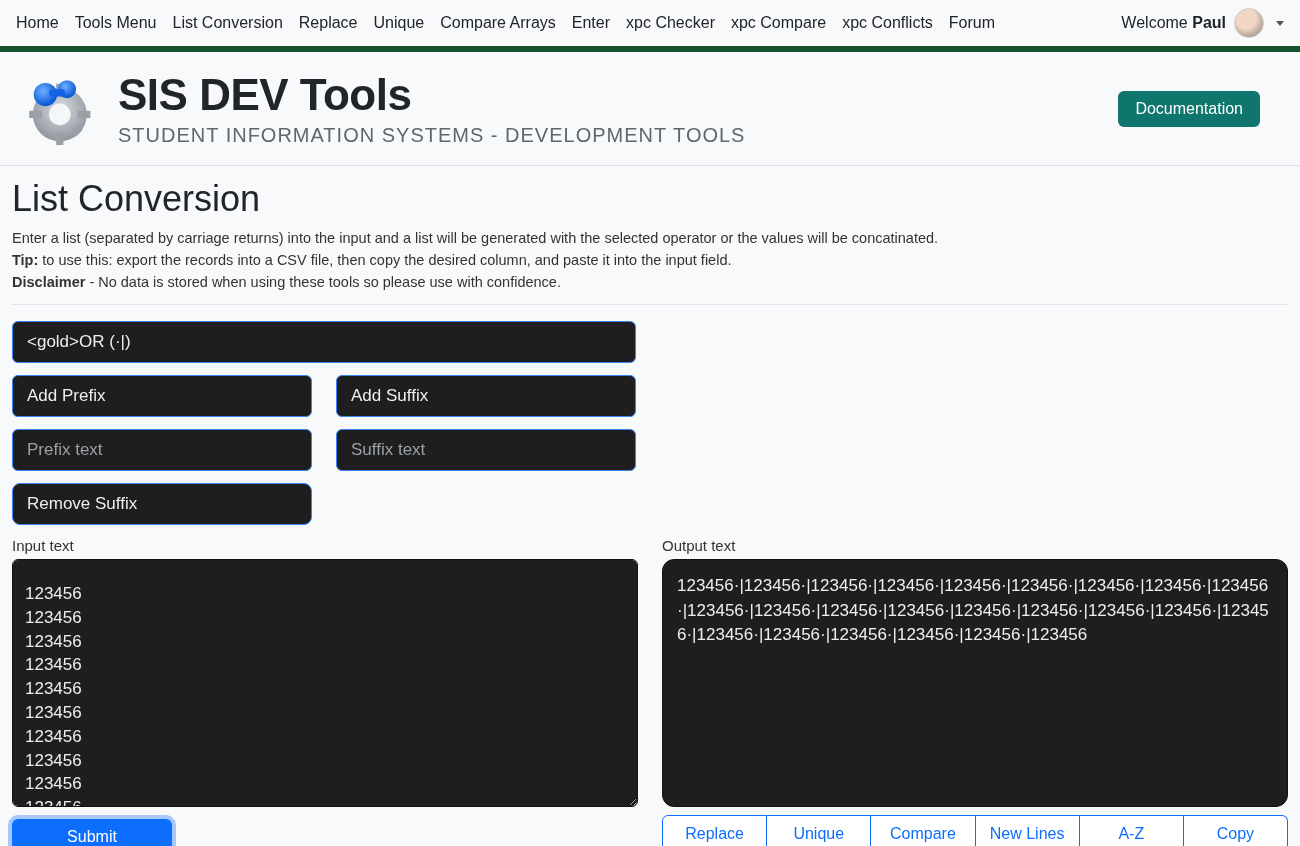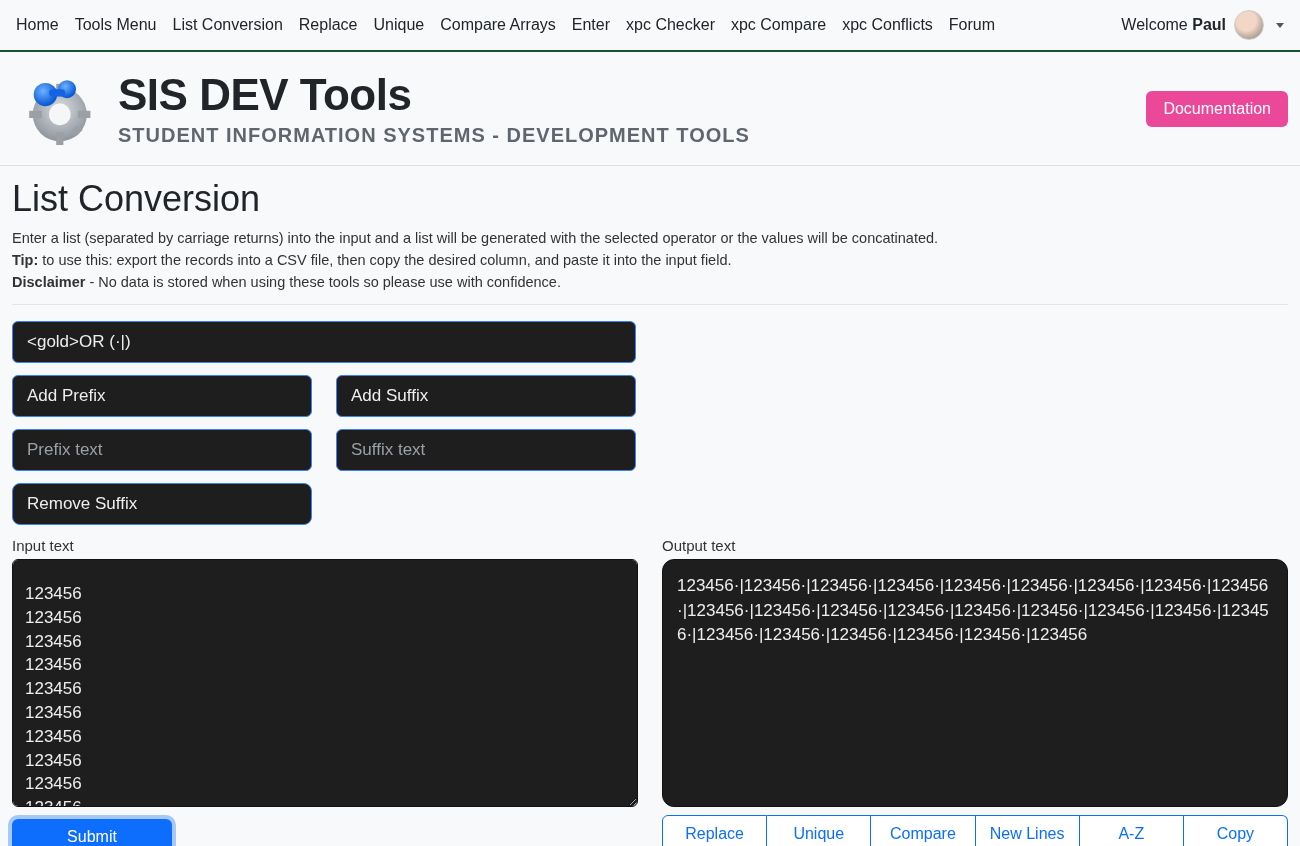--- a/index.html
+++ b/index.html
@@ -14,7 +14,7 @@
     align-items: center;
     padding: 0 16px;
     height: 52px;
-    border-bottom: 2px solid #14532d;
+    border-bottom: 6px solid #14532d;
     background: #f8f9fa;
   }
   .topnav .nav-left {

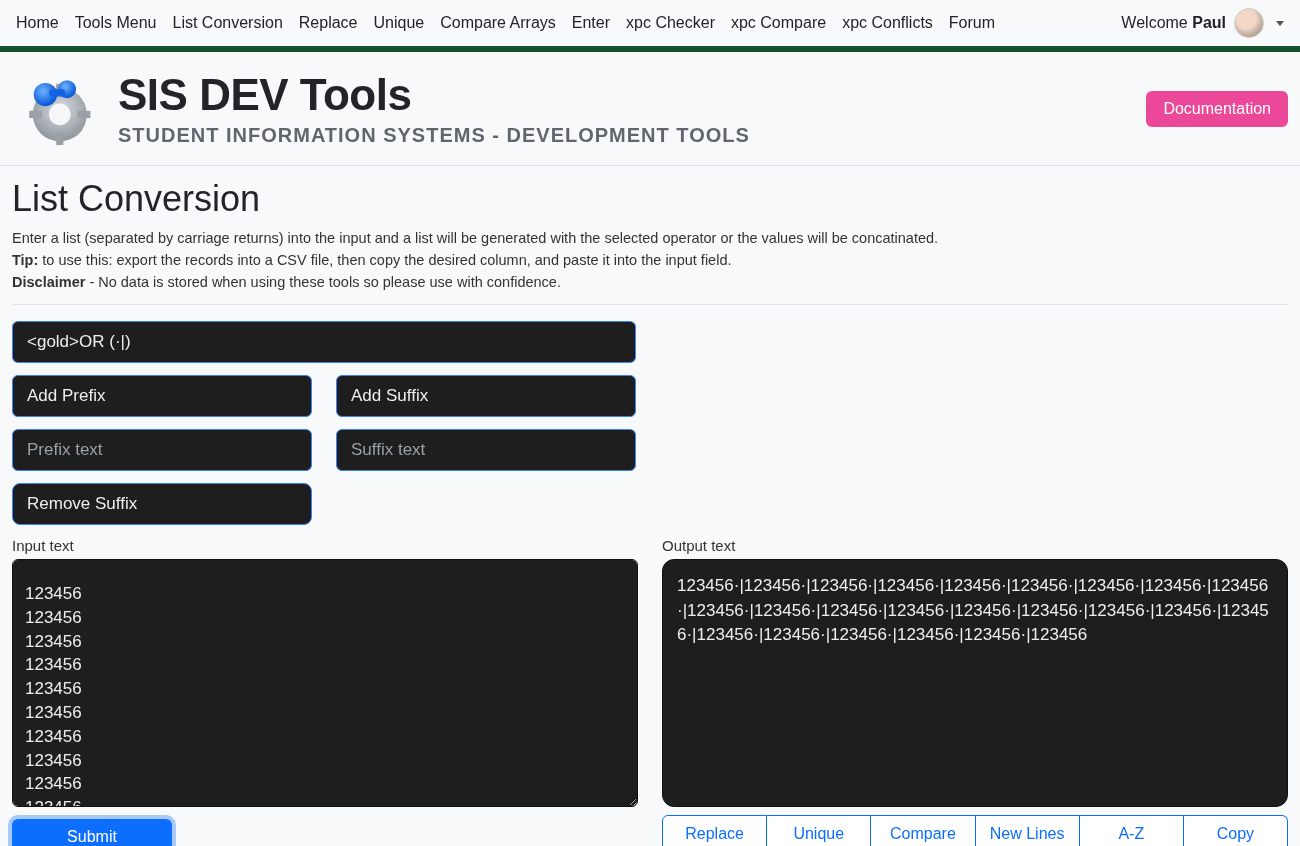--- a/index.html
+++ b/index.html
@@ -50,7 +50,7 @@
   .header {
     display: flex;
     align-items: center;
-    padding: 18px 0 18px 12px;
+    padding: 18px 28px 18px 12px;
     border-bottom: 1px solid #dcdfe3;
   }
   .logo { width: 92px; height: 72px; margin-right: 14px; flex-shrink:0;}

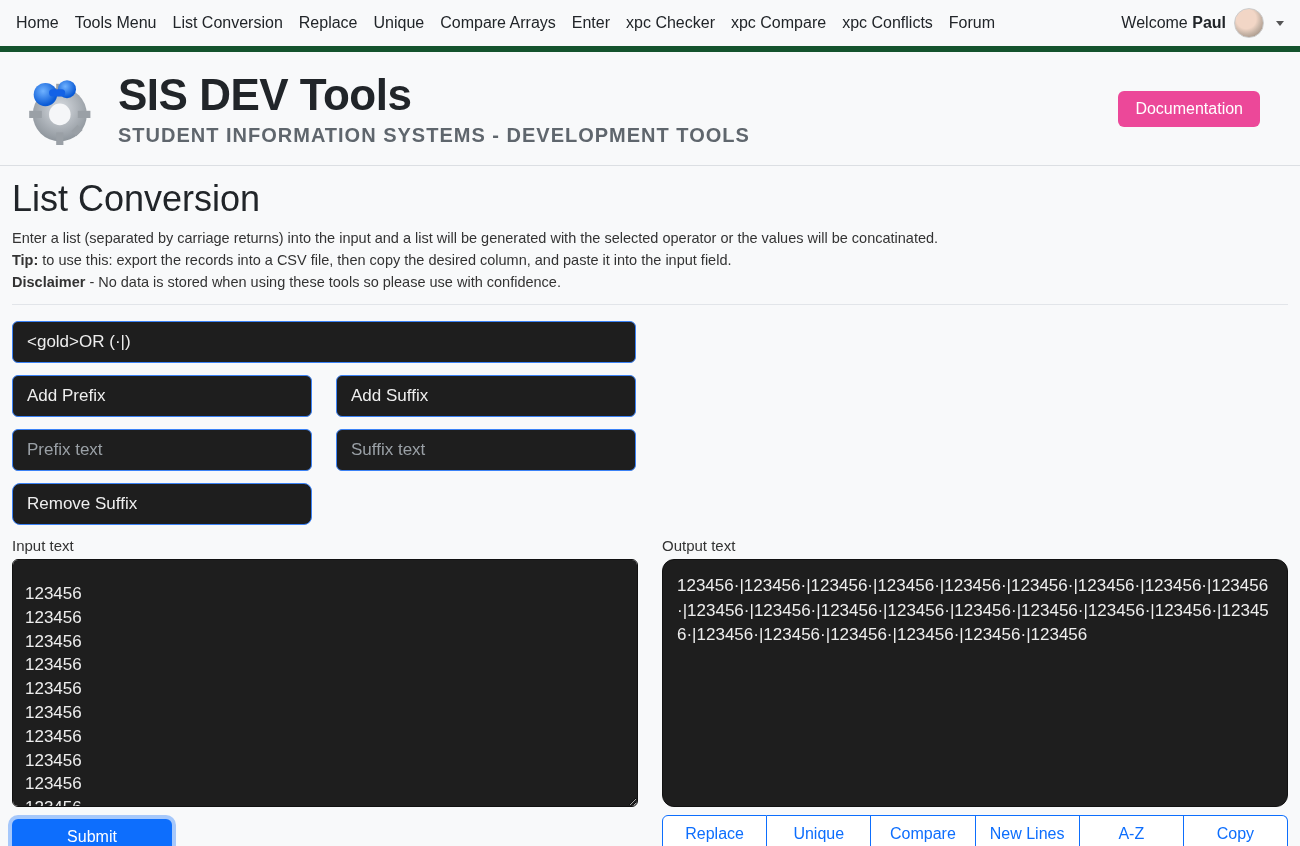--- a/index.html
+++ b/index.html
@@ -77,7 +77,7 @@
     border: 1px solid transparent;
     padding: 8px 16px;
   }
-  .btn-primary { background: #ec4899; color: #fff; }
+  .btn-primary { background: #0f766e; color: #fff; }
   .btn-outline-primary { background: #fff; color: #0d6efd; border-color: #0d6efd; }
   .main { padding: 12px 12px 20px 12px; }
   .page-title { font-size: 36px; font-weight: 500; margin-bottom: 10px;}

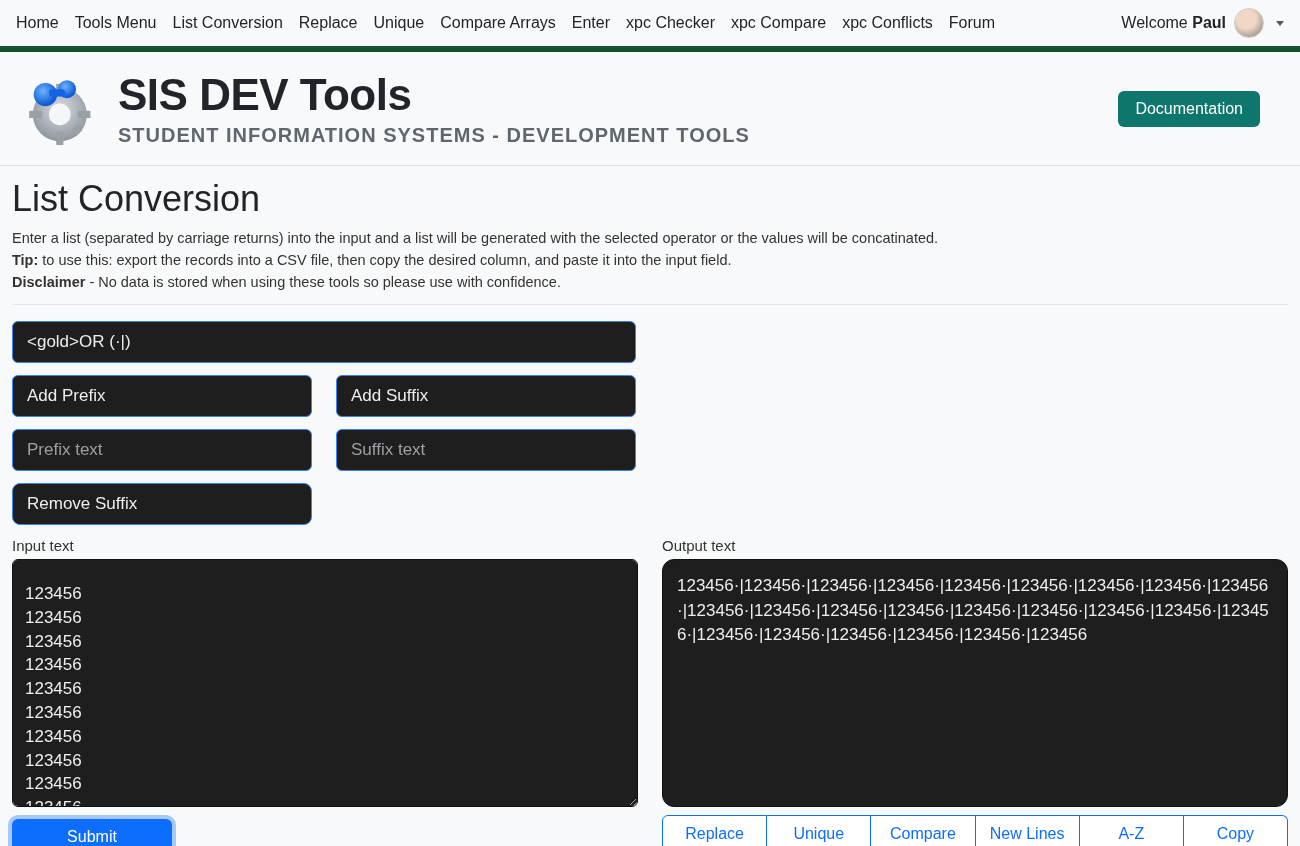--- a/index.html
+++ b/index.html
@@ -63,7 +63,7 @@
     font-size: 20px;
     color: #5f666d;
     letter-spacing: 1px;
-    font-weight: 700;
+    font-weight: 400;
     margin-top: 4px;
   }
   .header .doc-btn-wrap { margin-left: auto; padding-right: 12px;}

